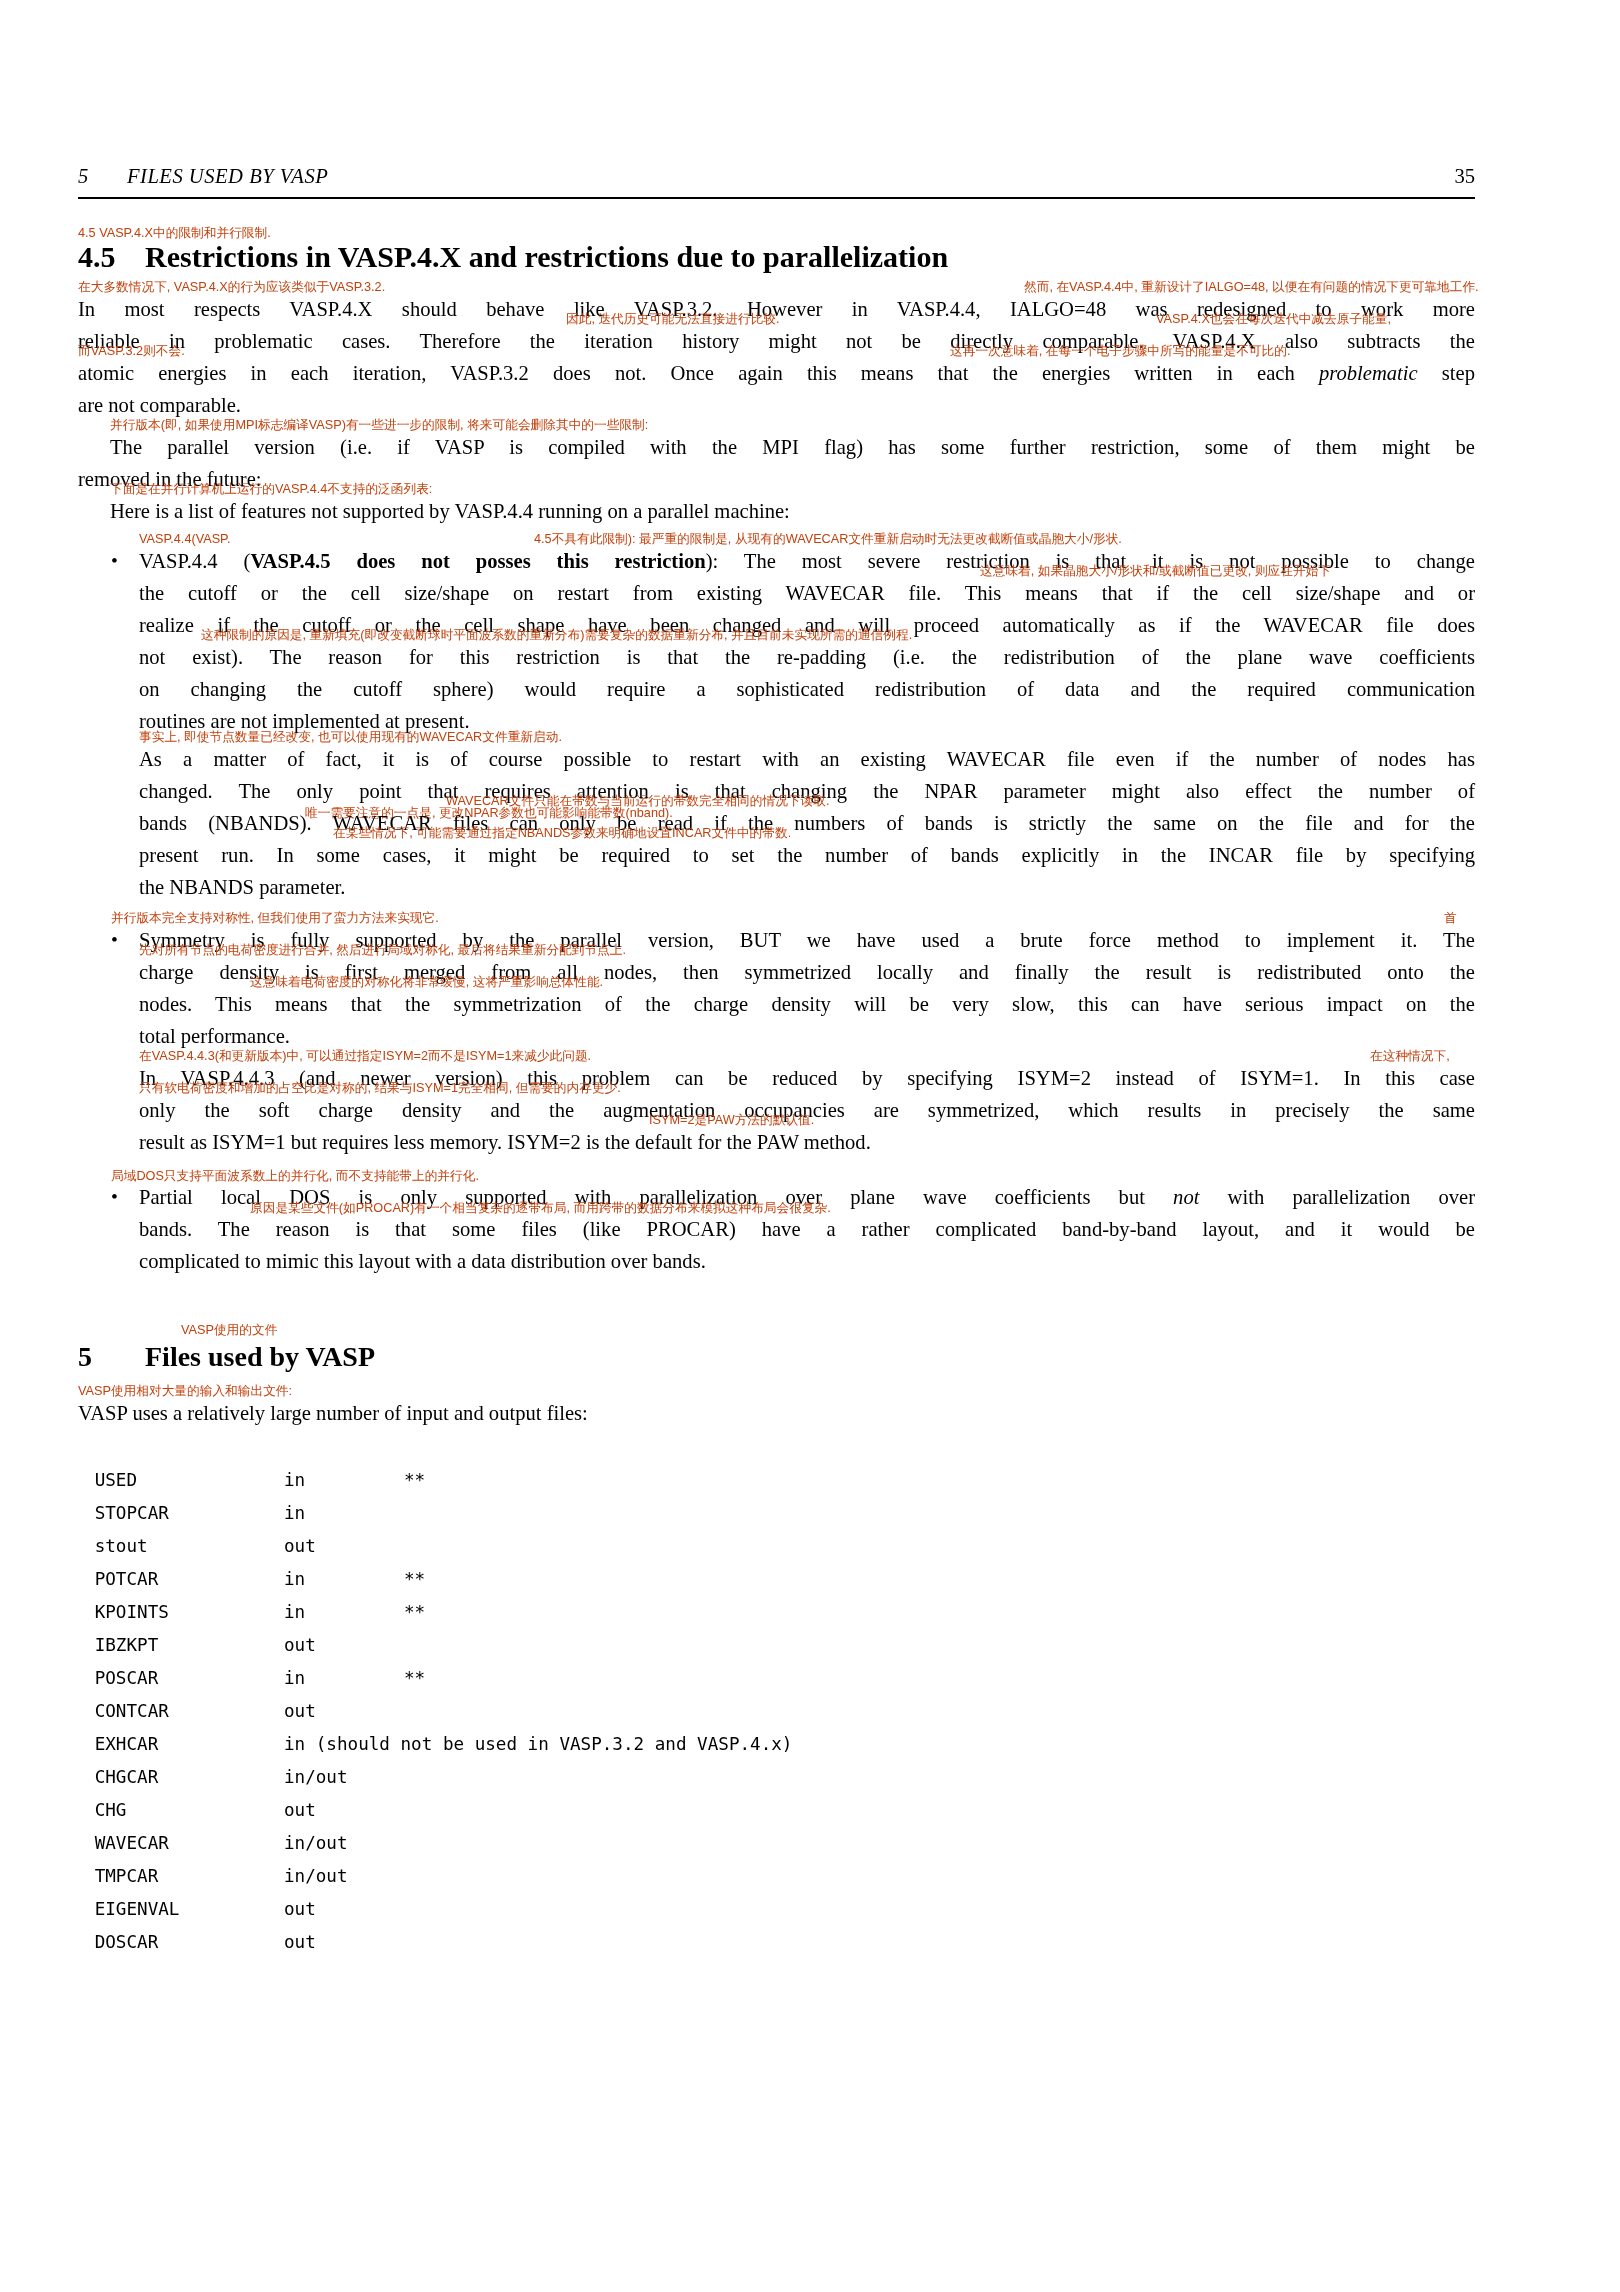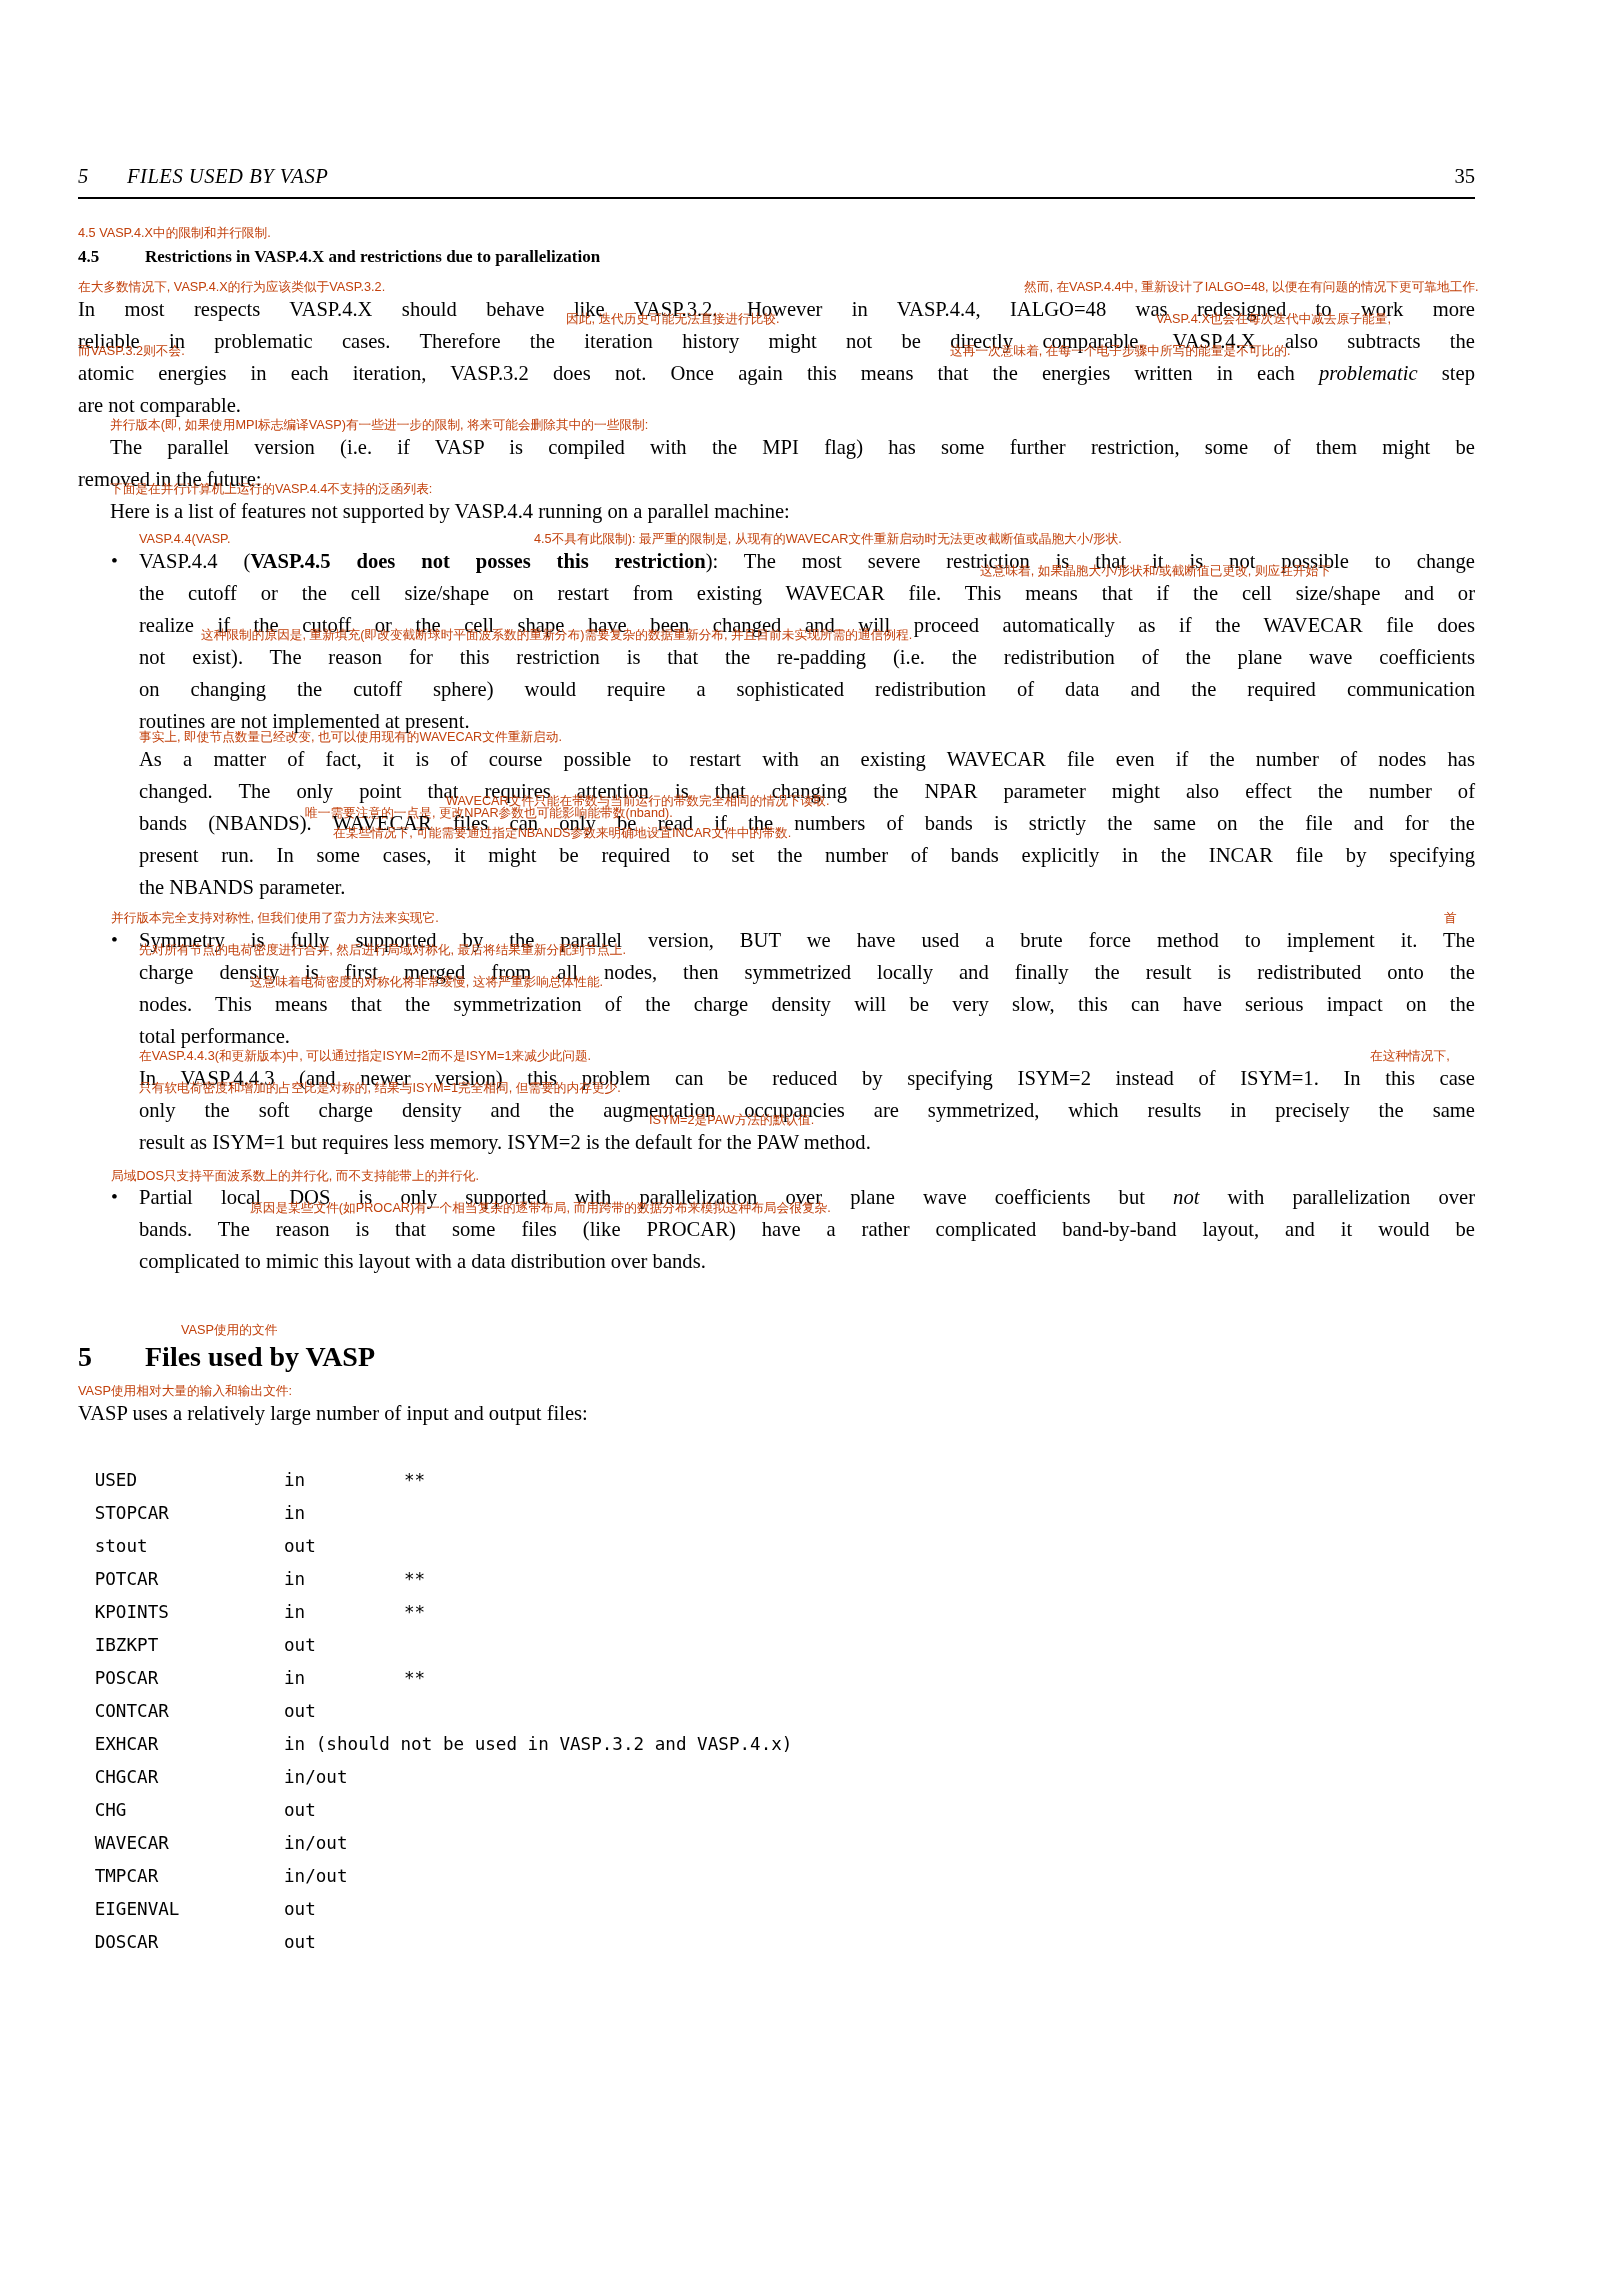--- a/index.html
+++ b/index.html
@@ -27,7 +27,7 @@
   .marker{position:absolute;left:-28px;top:0;font-size:19.6px;}
   .hrow{font-weight:bold;}
   .hrow .h-num{display:inline-block;width:67px;}
-  .h2 .hrow{font-size:17px;line-height:30px;}
+  .h2 .hrow{font-size:30px;line-height:30px;}
   .h1 .hrow{font-size:28px;line-height:36px;}
   
   .filetable{font-family:"DejaVu Sans Mono","Liberation Mono",monospace;font-size:17.6px;}

